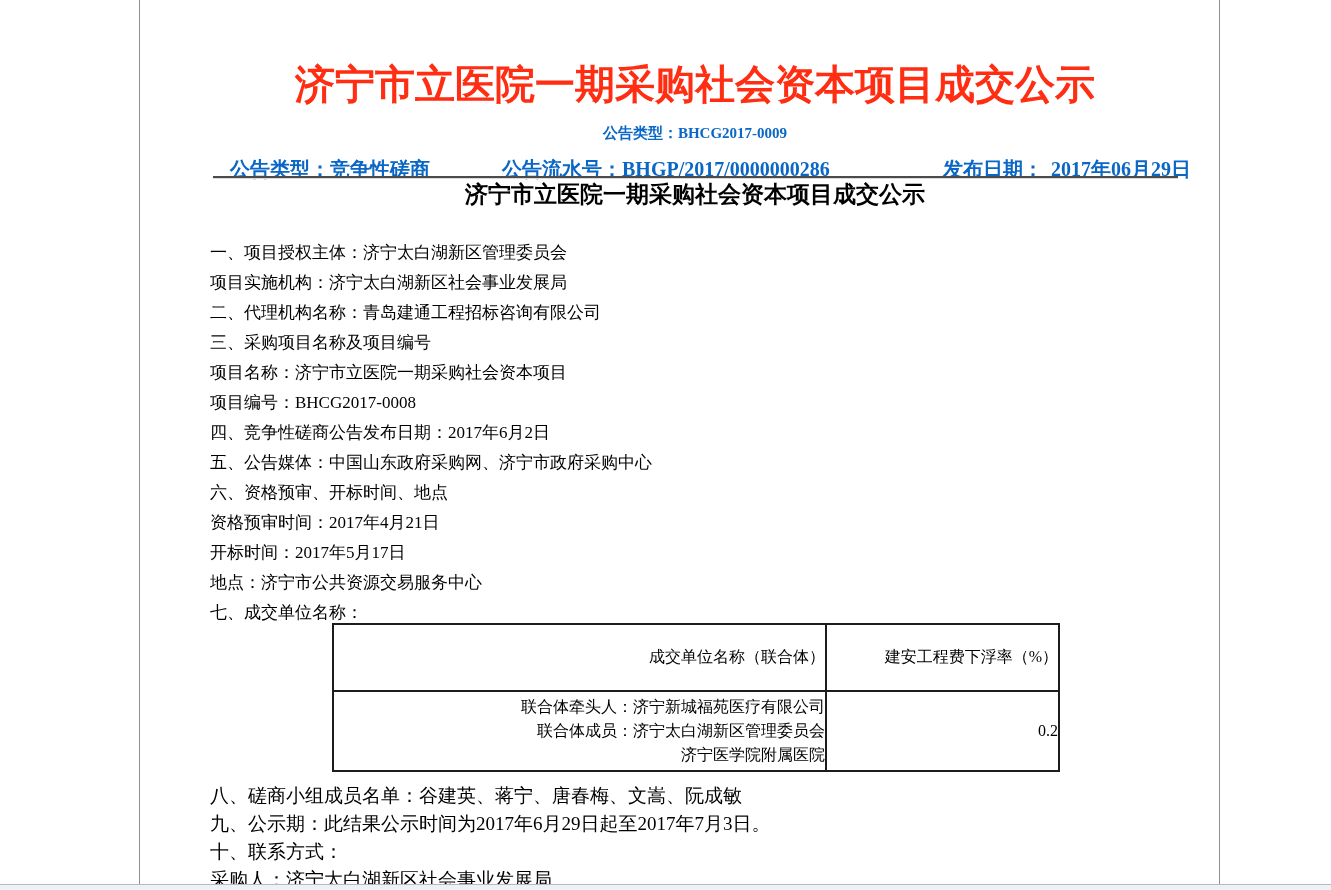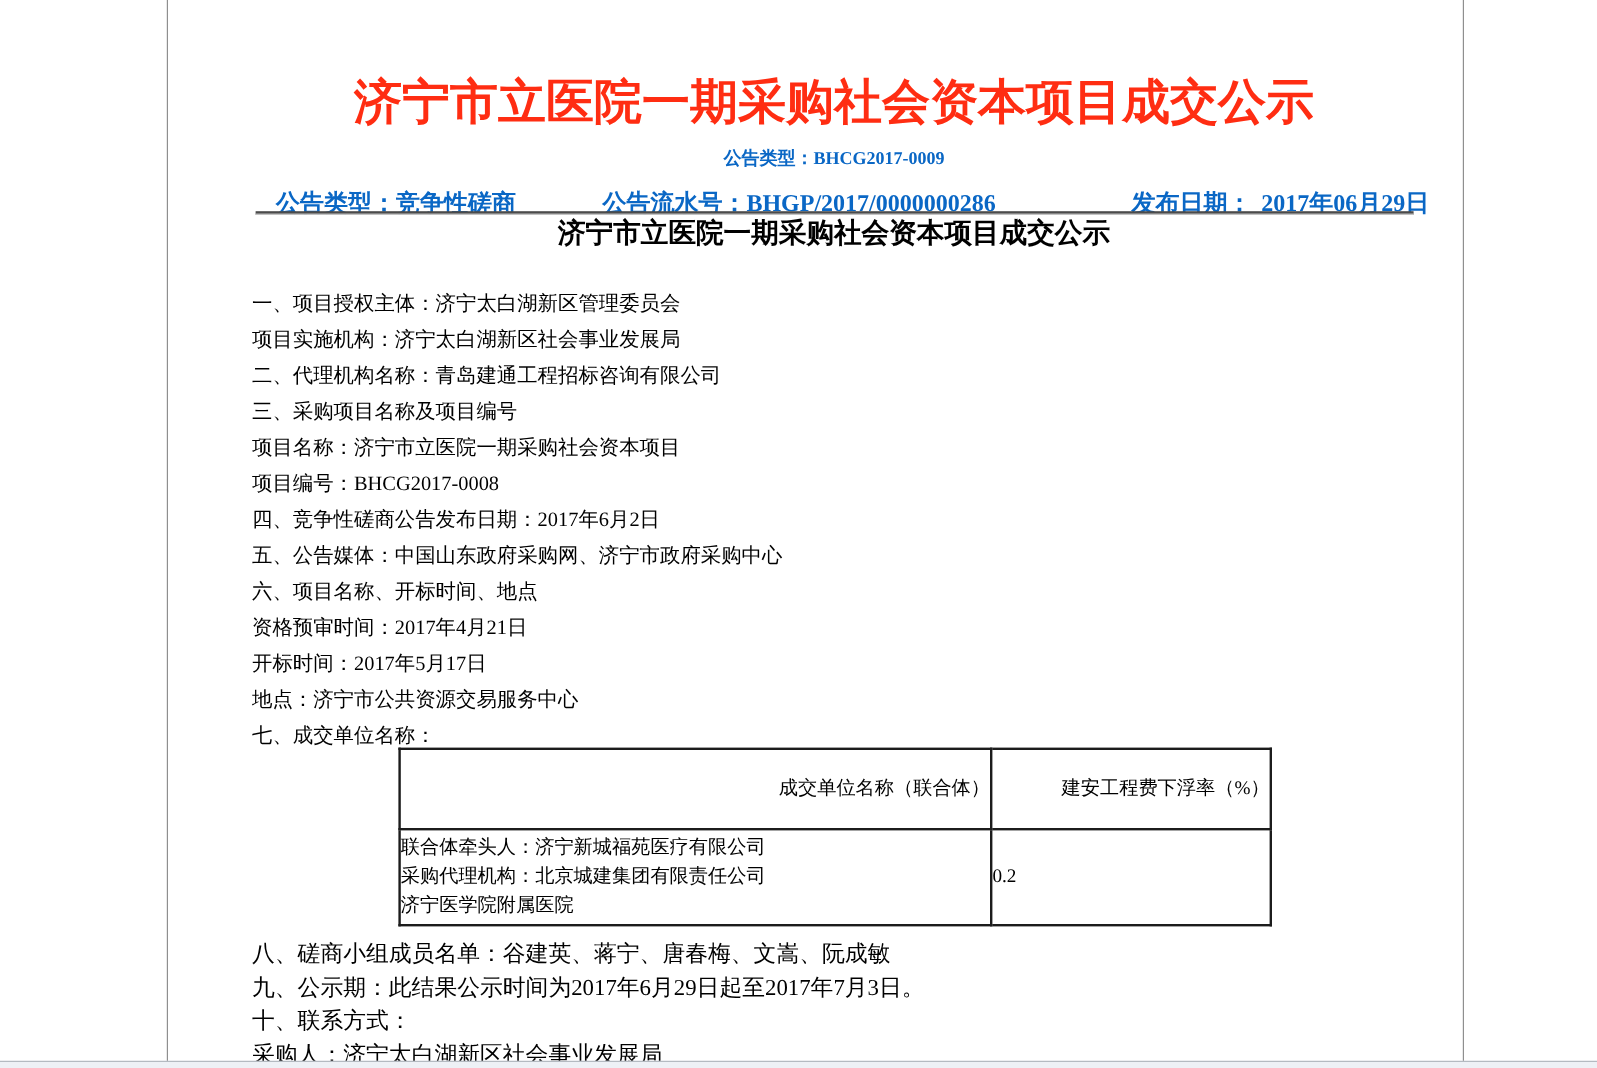--- a/index.html
+++ b/index.html
@@ -93,7 +93,7 @@
       <p class="line">项目编号：BHCG2017-0008</p>
       <p class="line">四、竞争性磋商公告发布日期：2017年6月2日</p>
       <p class="line">五、公告媒体：中国山东政府采购网、济宁市政府采购中心</p>
-      <p class="line">六、项目名称、开标时间、地点</p>
+      <p class="line">六、资格预审、开标时间、地点</p>
       <p class="line">资格预审时间：2017年4月21日</p>
       <p class="line">开标时间：2017年5月17日</p>
       <p class="line">地点：济宁市公共资源交易服务中心</p>

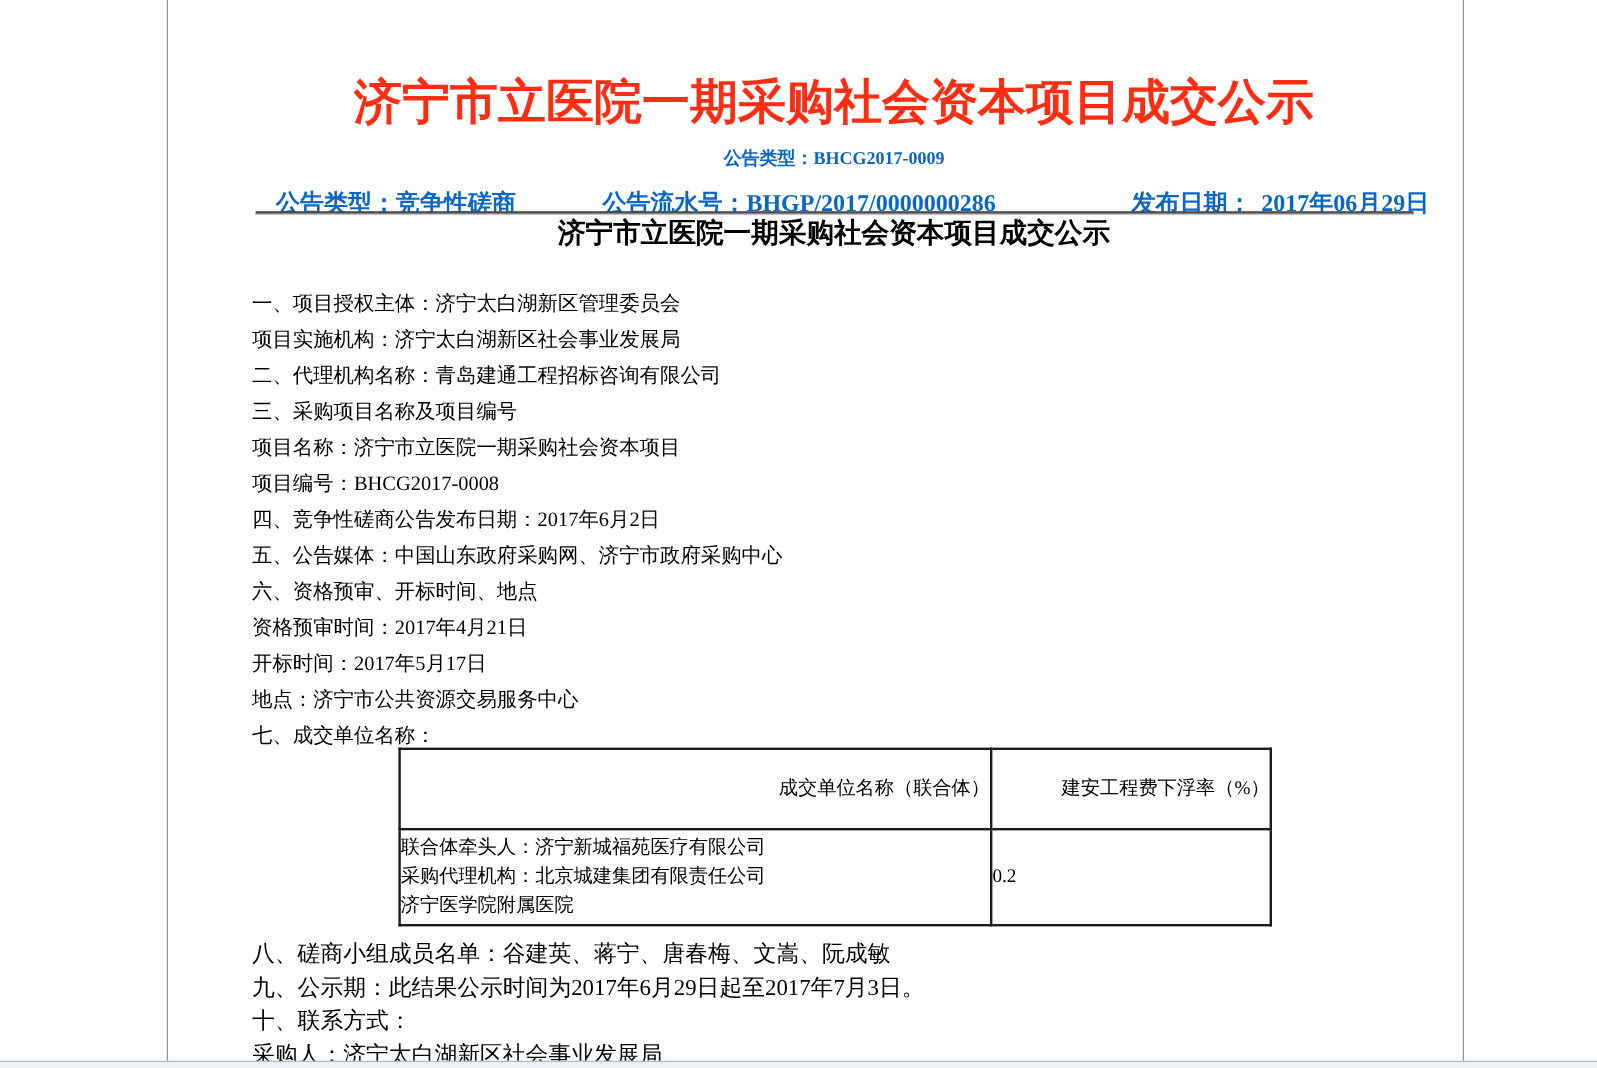--- a/index.html
+++ b/index.html
@@ -48,7 +48,7 @@
   }
   table.award, table.award th, table.award td { border:2px solid #1c1c1c; }
   table.award th { font-weight:normal; height:65px; text-align:right; vertical-align:middle; padding:0; }
-  table.award td { height:78px; text-align:left; vertical-align:middle; padding:0; }
+  table.award td { height:78px; text-align:right; vertical-align:middle; padding:0; }
   .col-winner { width:491px; }
   .col-rate   { width:231px; }
   .winner-line { line-height:24px; white-space:nowrap; }

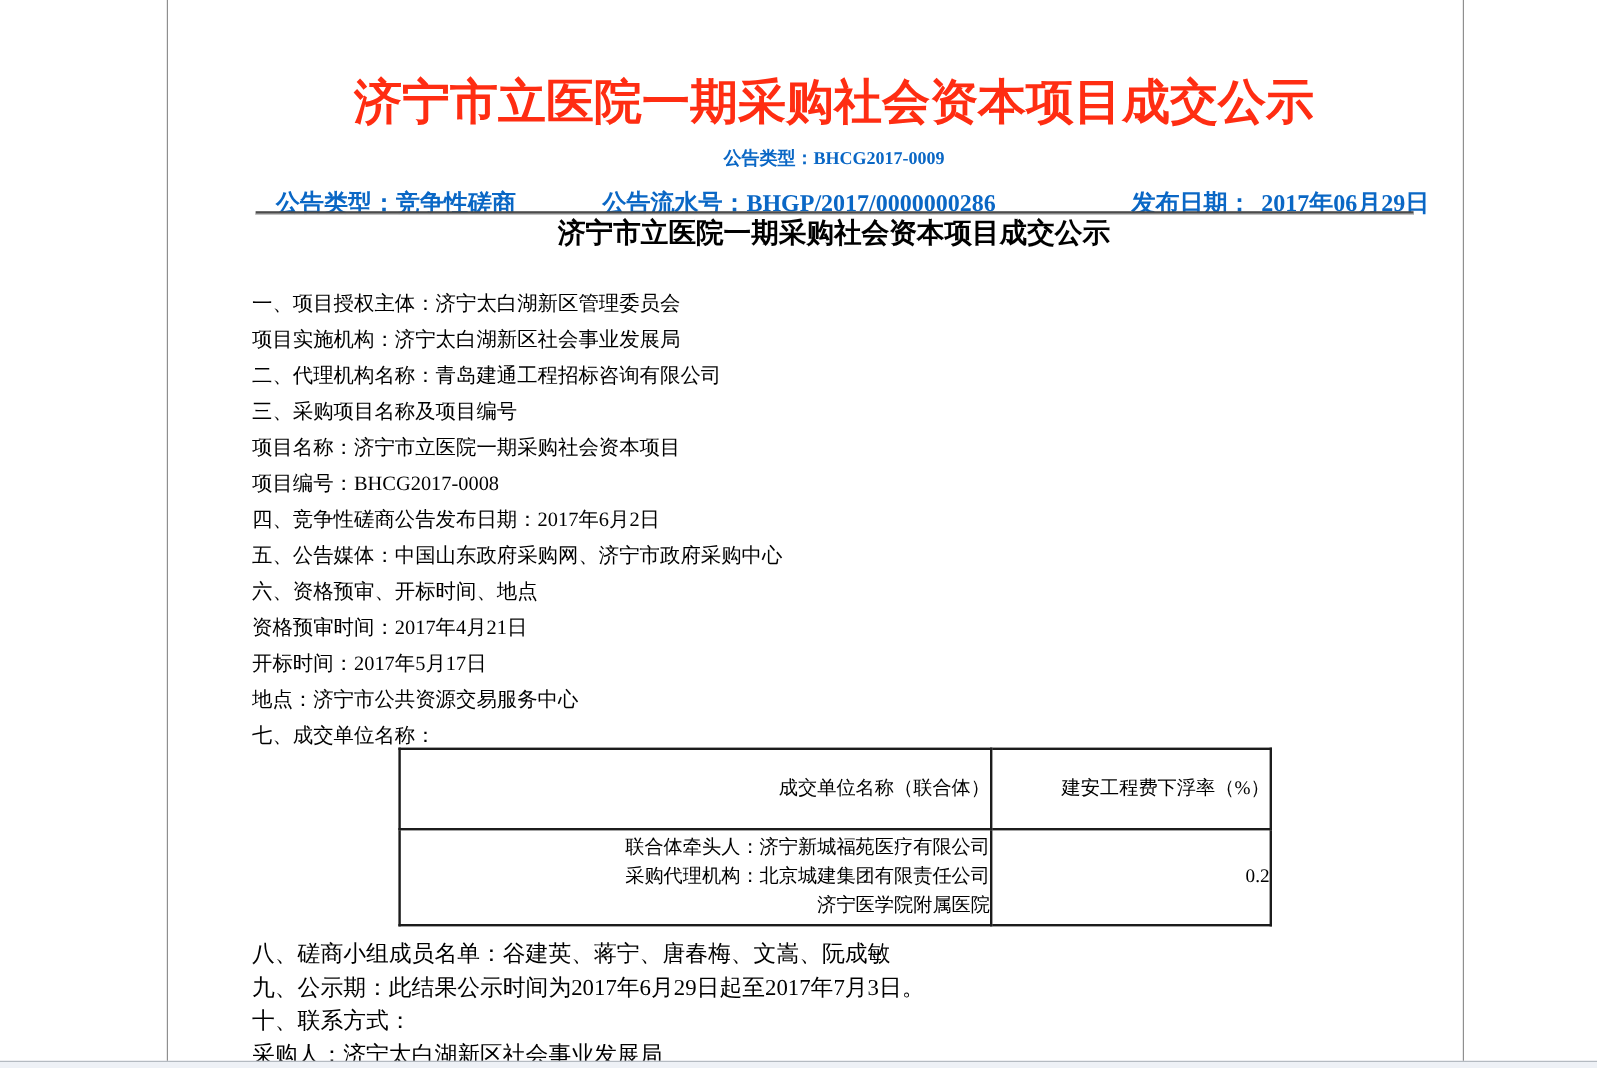--- a/index.html
+++ b/index.html
@@ -108,7 +108,7 @@
         <tr>
           <td>
             <div class="winner-line">联合体牵头人：济宁新城福苑医疗有限公司</div>
-            <div class="winner-line">采购代理机构：北京城建集团有限责任公司</div>
+            <div class="winner-line">联合体成员：济宁太白湖新区管理委员会</div>
             <div class="winner-line">济宁医学院附属医院</div>
           </td>
           <td>0.2</td>

